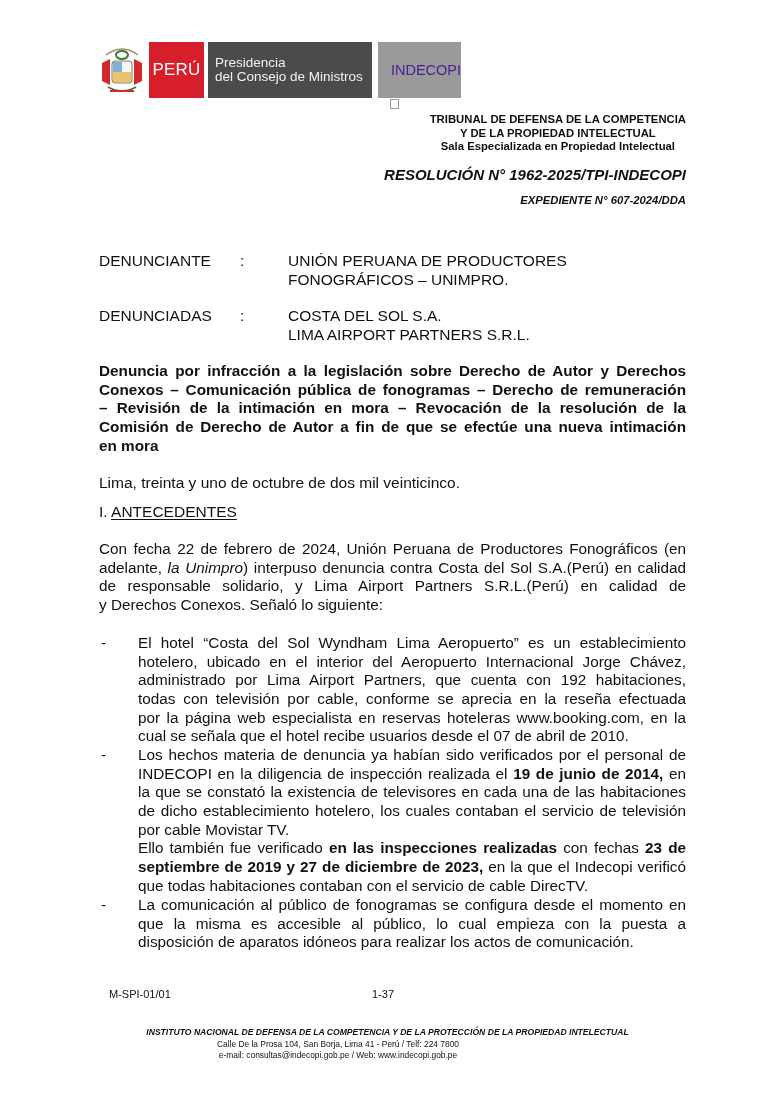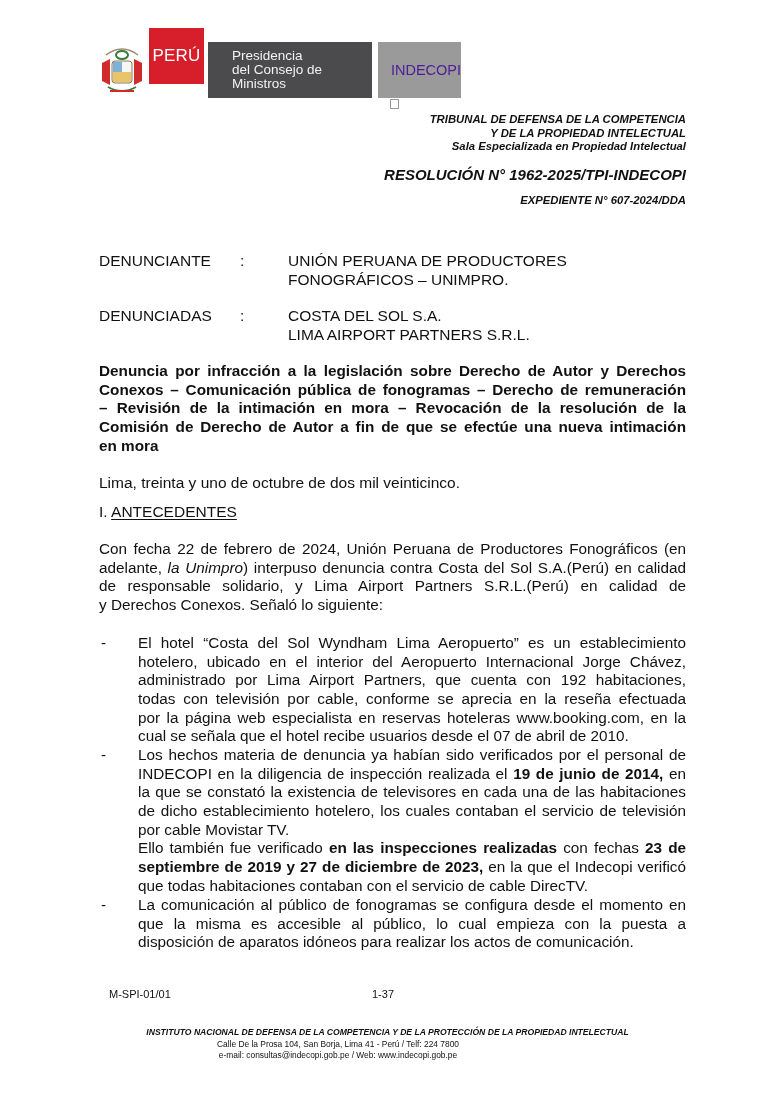--- a/index.html
+++ b/index.html
@@ -9,7 +9,7 @@
 
   
   .coat { left: 98px; top: 41px; width: 48px; height: 58px; }
-  .peru { left: 149px; top: 28px; width: 55px; height: 56px; background: #d61f2b; color: #fff;
+  .peru { left: 149px; top: 42px; width: 55px; height: 56px; background: #d61f2b; color: #fff;
           font-size: 17px; display: flex; align-items: center; justify-content: center; letter-spacing: 0.2px; }
   .pcm { left: 208px; top: 42px; width: 164px; height: 56px; background: #4b4a4d; color: #f2f2f2;
          font-size: 13.5px; line-height: 14px; display: flex; flex-direction: column; justify-content: center; padding-left: 24px; box-sizing: border-box; }

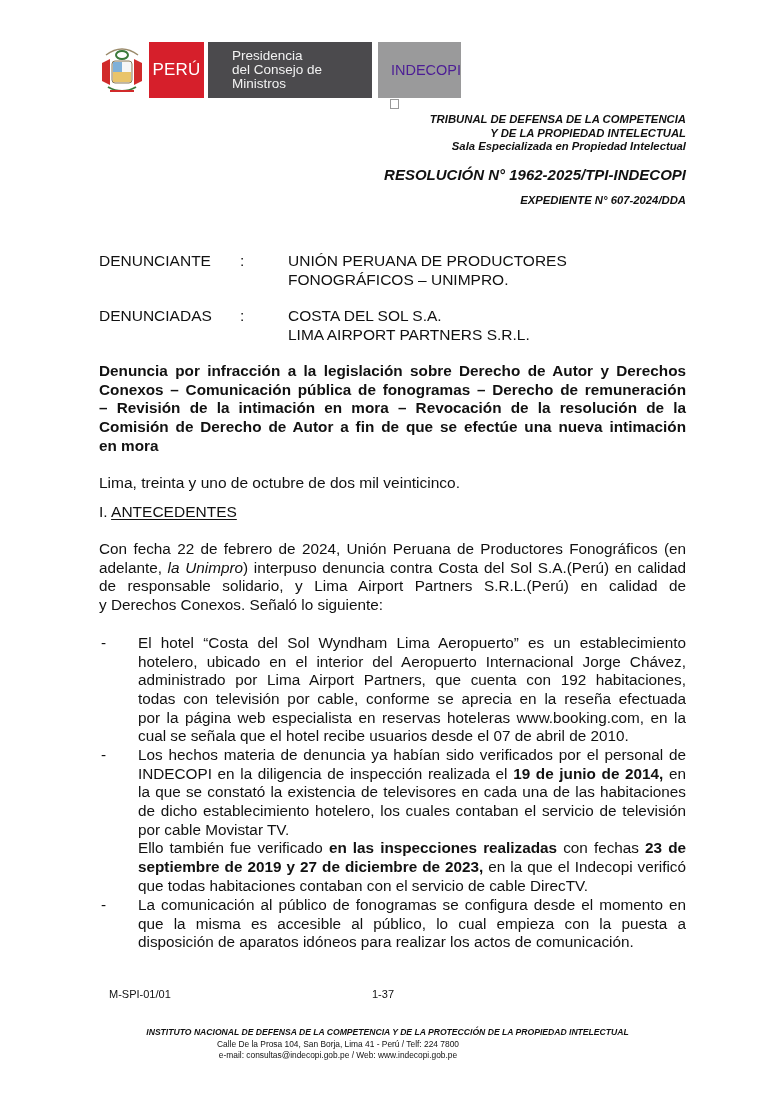--- a/index.html
+++ b/index.html
@@ -12,7 +12,7 @@
   .peru { left: 149px; top: 42px; width: 55px; height: 56px; background: #d61f2b; color: #fff;
           font-size: 17px; display: flex; align-items: center; justify-content: center; letter-spacing: 0.2px; }
   .pcm { left: 208px; top: 42px; width: 164px; height: 56px; background: #4b4a4d; color: #f2f2f2;
-         font-size: 13.5px; line-height: 14px; display: flex; flex-direction: column; justify-content: center; padding-left: 24px; box-sizing: border-box; }
+         font-size: 13.5px; line-height: 14px; display: flex; flex-direction: column; justify-content: center; padding-left: 7px; box-sizing: border-box; }
   .indecopi { left: 378px; top: 42px; width: 83px; height: 56px; background: #9a9a9b; color: #4c1d95;
               font-size: 14.5px; display: flex; align-items: center; justify-content: flex-end; }
   .tinybox { left: 390px; top: 99px; width: 7px; height: 8px; border: 1px solid #999; }

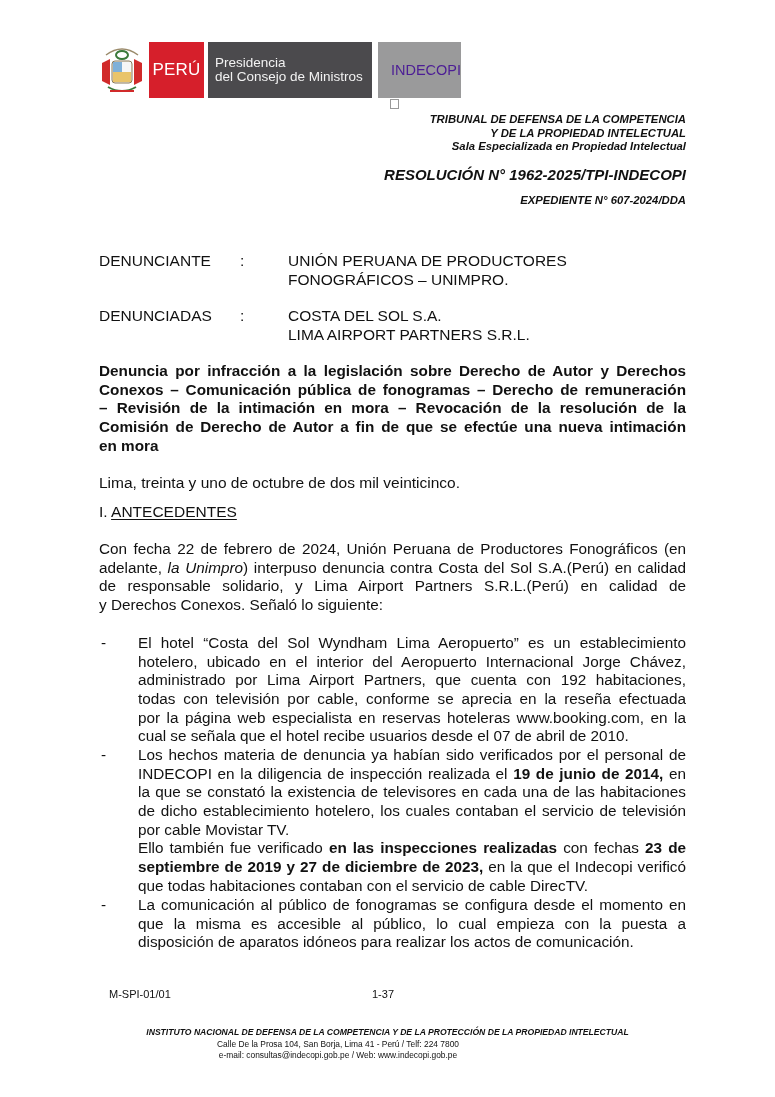--- a/index.html
+++ b/index.html
@@ -18,7 +18,7 @@
   .tinybox { left: 390px; top: 99px; width: 7px; height: 8px; border: 1px solid #999; }
 
   
-  .hdr { right: 89px; text-align: right; font-weight: bold; font-style: italic; font-size: 11.3px; line-height: 13.5px; }
+  .hdr { right: 89px; text-align: center; font-weight: bold; font-size: 11.3px; line-height: 13.5px; }
   .hdr1 { top: 113px; }
   .res { right: 89px; top: 166px; font-weight: bold; font-style: italic; font-size: 15px; }
   .exp { right: 89px; top: 194px; font-weight: bold; font-style: italic; font-size: 11.3px; }

